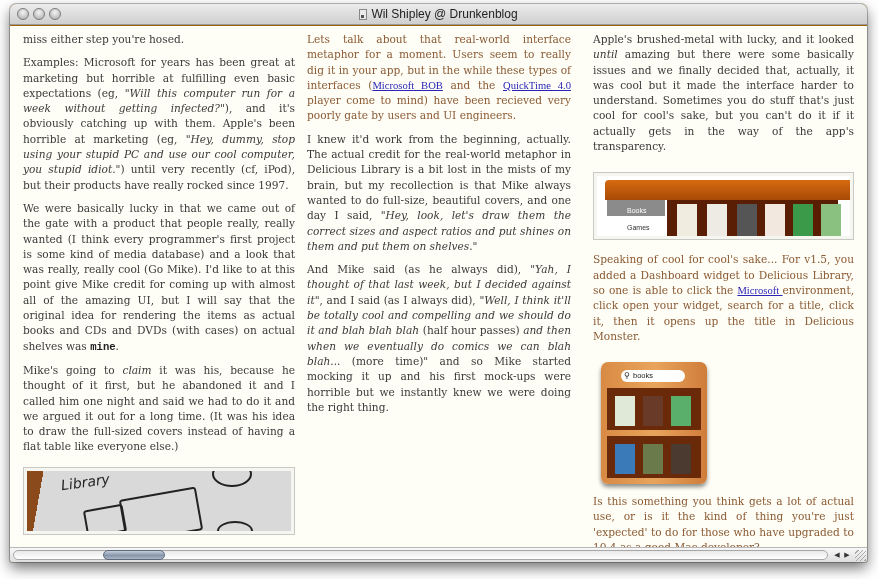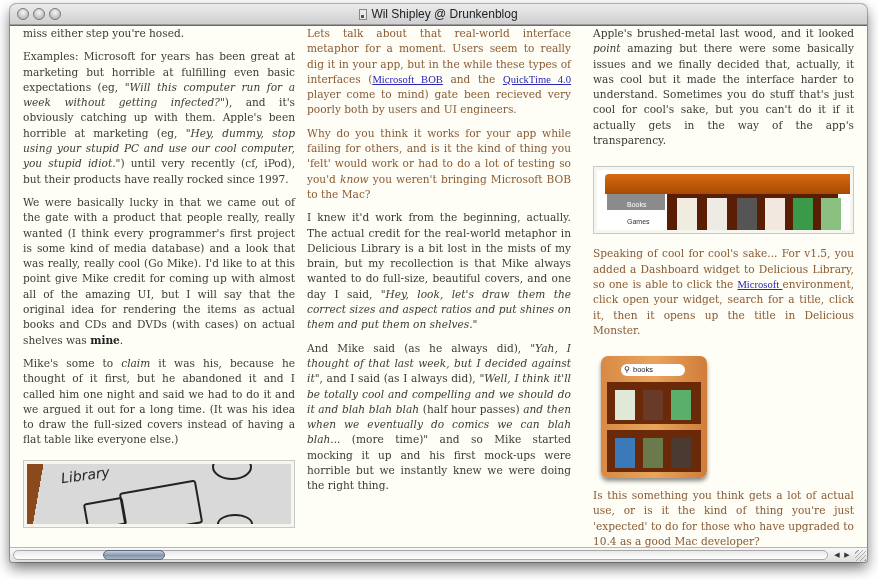--- a/index.html
+++ b/index.html
@@ -33,7 +33,7 @@
     position: absolute; left: 0; top: 22px; width: 857px; height: 521px;
     background: #fefef6; overflow: hidden;
   }
-  .col { position: absolute; top: 0; font-size: 10.6px; line-height: 15.3px; color: #3a3a3a; text-align: justify; }
+  .col { position: absolute; top: 6px; font-size: 10.6px; line-height: 15.3px; color: #3a3a3a; text-align: justify; }
   .col p { margin-bottom: 8px; }
   .col1 { left: 13px; width: 272px; }
   .col2 { left: 297px; width: 264px; }

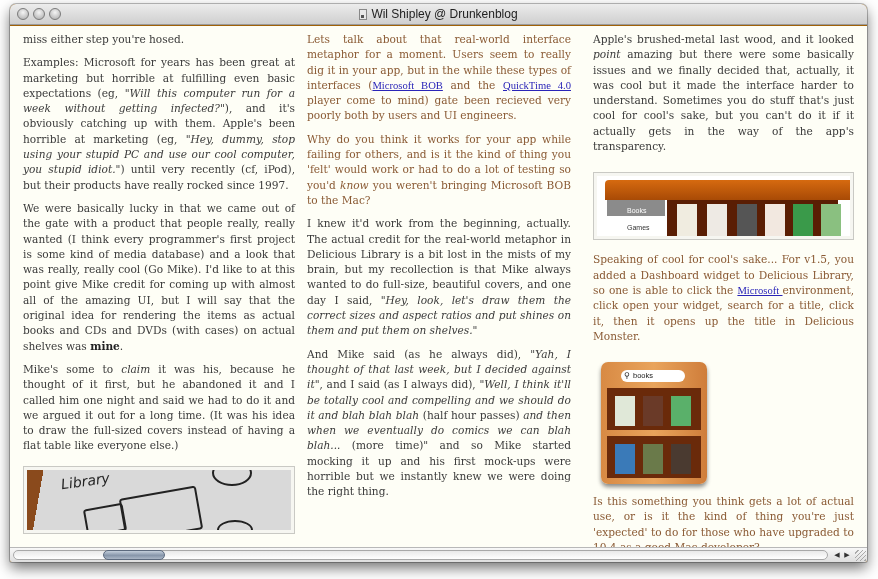--- a/index.html
+++ b/index.html
@@ -135,7 +135,7 @@
 
     <div class="col col3">
       <p>
-        <span>Apple's brushed-metal last wood, and it looked </span><em>point</em><span> amazing but there were some basically issues and we finally decided that, actually, it was cool but it made the interface harder to understand. Sometimes you do stuff that's just cool for cool's sake, but you can't do it if it actually gets in the way of the app's transparency.</span>
+        <span>Apple's brushed-metal with lucky, and it looked </span><em>point</em><span> amazing but there were some basically issues and we finally decided that, actually, it was cool but it made the interface harder to understand. Sometimes you do stuff that's just cool for cool's sake, but you can't do it if it actually gets in the way of the app's transparency.</span>
       </p>
       <div class="figure" style="margin-top:18px;">
         <div class="img-delicious">

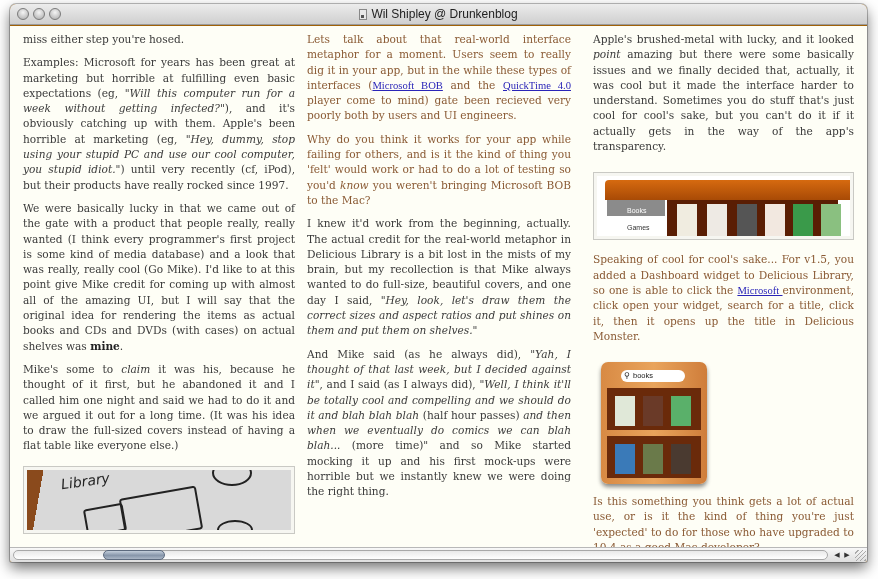--- a/index.html
+++ b/index.html
@@ -135,7 +135,7 @@
 
     <div class="col col3">
       <p>
-        <span>Apple's brushed-metal with lucky, and it looked </span><em>point</em><span> amazing but there were some basically issues and we finally decided that, actually, it was cool but it made the interface harder to understand. Sometimes you do stuff that's just cool for cool's sake, but you can't do it if it actually gets in the way of the app's transparency.</span>
+        <span>Apple's brushed-metal with lucky, and it looked </span><em>until</em><span> amazing but there were some basically issues and we finally decided that, actually, it was cool but it made the interface harder to understand. Sometimes you do stuff that's just cool for cool's sake, but you can't do it if it actually gets in the way of the app's transparency.</span>
       </p>
       <div class="figure" style="margin-top:18px;">
         <div class="img-delicious">

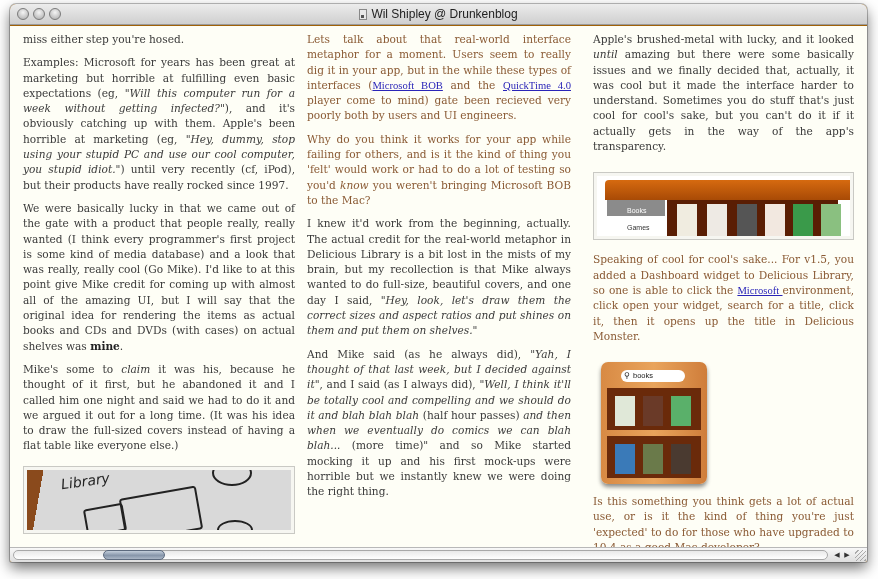--- a/index.html
+++ b/index.html
@@ -119,7 +119,7 @@
 
     <div class="col col2">
       <p class="q">
-        <span>Lets talk about that real-world interface metaphor for a moment. Users seem to really dig it in your app, but in the while these types of interfaces (</span><a>Microsoft BOB</a><span> and the </span><a>QuickTime 4.0</a><span> player come to mind) gate been recieved very poorly both by users and UI engineers.</span>
+        <span>Lets talk about that real-world interface metaphor for a moment. Users seem to really dig it in your app, but in the while these types of interfaces (</span><a>Microsoft BOB</a><span> and the </span><a>QuickTime 4.0</a><span> player come to mind) have been recieved very poorly gate by users and UI engineers.</span>
       </p>
       <p class="q">
         <span>Why do you think it works for your app while failing for others, and is it the kind of thing you 'felt' would work or had to do a lot of testing so you'd </span><em>know</em><span>  you weren't bringing Microsoft BOB to the Mac?</span>

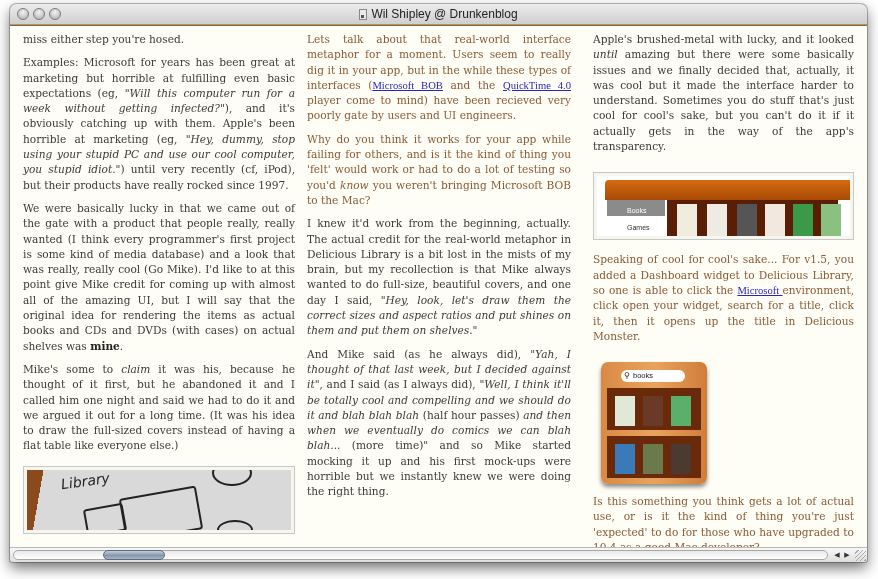--- a/index.html
+++ b/index.html
@@ -121,9 +121,6 @@
       <p class="q">
         <span>Lets talk about that real-world interface metaphor for a moment. Users seem to really dig it in your app, but in the while these types of interfaces (</span><a>Microsoft BOB</a><span> and the </span><a>QuickTime 4.0</a><span> player come to mind) have been recieved very poorly gate by users and UI engineers.</span>
       </p>
-      <p class="q">
-        <span>Why do you think it works for your app while failing for others, and is it the kind of thing you 'felt' would work or had to do a lot of testing so you'd </span><em>know</em><span>  you weren't bringing Microsoft BOB to the Mac?</span>
-      </p>
       <p>
         <span>I knew it'd work from the beginning, actually. The actual credit for the real-world metaphor in Delicious Library is a bit lost in the mists of my brain, but my recollection is that Mike always wanted to do full-size, beautiful covers, and one day I said, </span><em>"Hey, look, let's draw them the correct sizes and aspect ratios and put shines on them and put them on shelves."</em>
       </p>

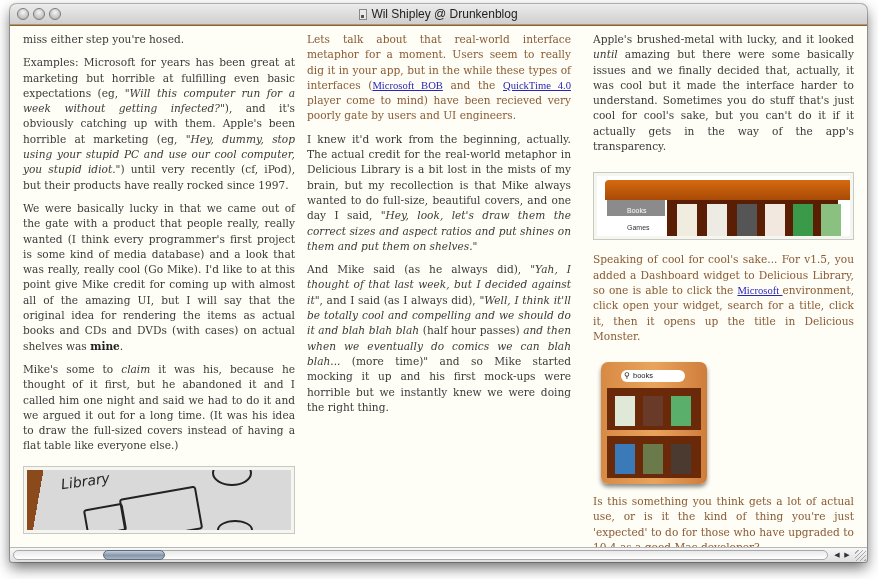--- a/index.html
+++ b/index.html
@@ -41,7 +41,7 @@
   .q { color: #8a5a34; }
   .col a { color: #2a25b8; text-decoration: underline; cursor: pointer; font-family: Liberation Serif, serif; }
   em { font-style: italic; }
-  b { font-weight: bold; color: #222; }
+  b { font-weight: bold; color: #222; font-family: Liberation Mono, monospace; }
 
   .figure { border: 1px solid #c9c9c4; background: #f6f6f1; padding: 3px; margin: 12px 0 12px 0; }
   .img-library { height: 60px; background: linear-gradient(100deg, #8a4a1c 0 6%, #d9d9d9 6% 100%); position: relative; overflow: hidden; }

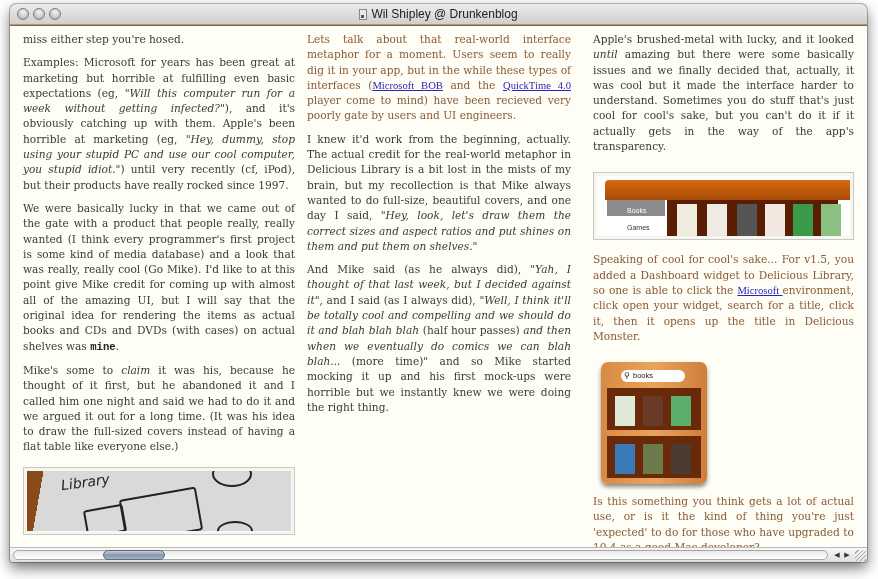--- a/index.html
+++ b/index.html
@@ -103,7 +103,7 @@
         <span>We were basically lucky in that we came out of the gate with a product that people really, really wanted (I think every programmer's first project is some kind of media database) and a look that was really, really cool (Go Mike). I'd like to at this point give Mike credit for coming up with almost all of the amazing UI, but I will say that the original idea for rendering the items as actual books and CDs and DVDs (with cases) on actual shelves was </span><b>mine</b><span>.</span>
       </p>
       <p>
-        <span>Mike's some to </span><em>claim</em><span> it was his, because he thought of it first, but he abandoned it and I called him one night and said we had to do it and we argued it out for a long time. (It was his idea to draw the full-sized covers instead of having a flat table like everyone else.)</span>
+        <span>Mike's going to </span><em>claim</em><span> it was his, because he thought of it first, but he abandoned it and I called him one night and said we had to do it and we argued it out for a long time. (It was his idea to draw the full-sized covers instead of having a flat table like everyone else.)</span>
       </p>
       <div class="figure">
         <div class="img-library">

